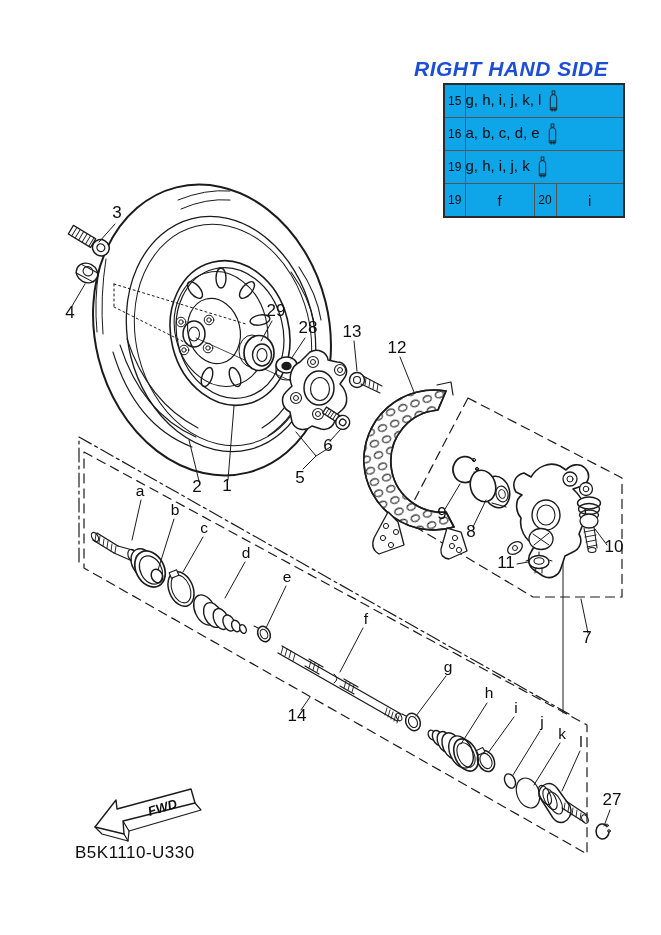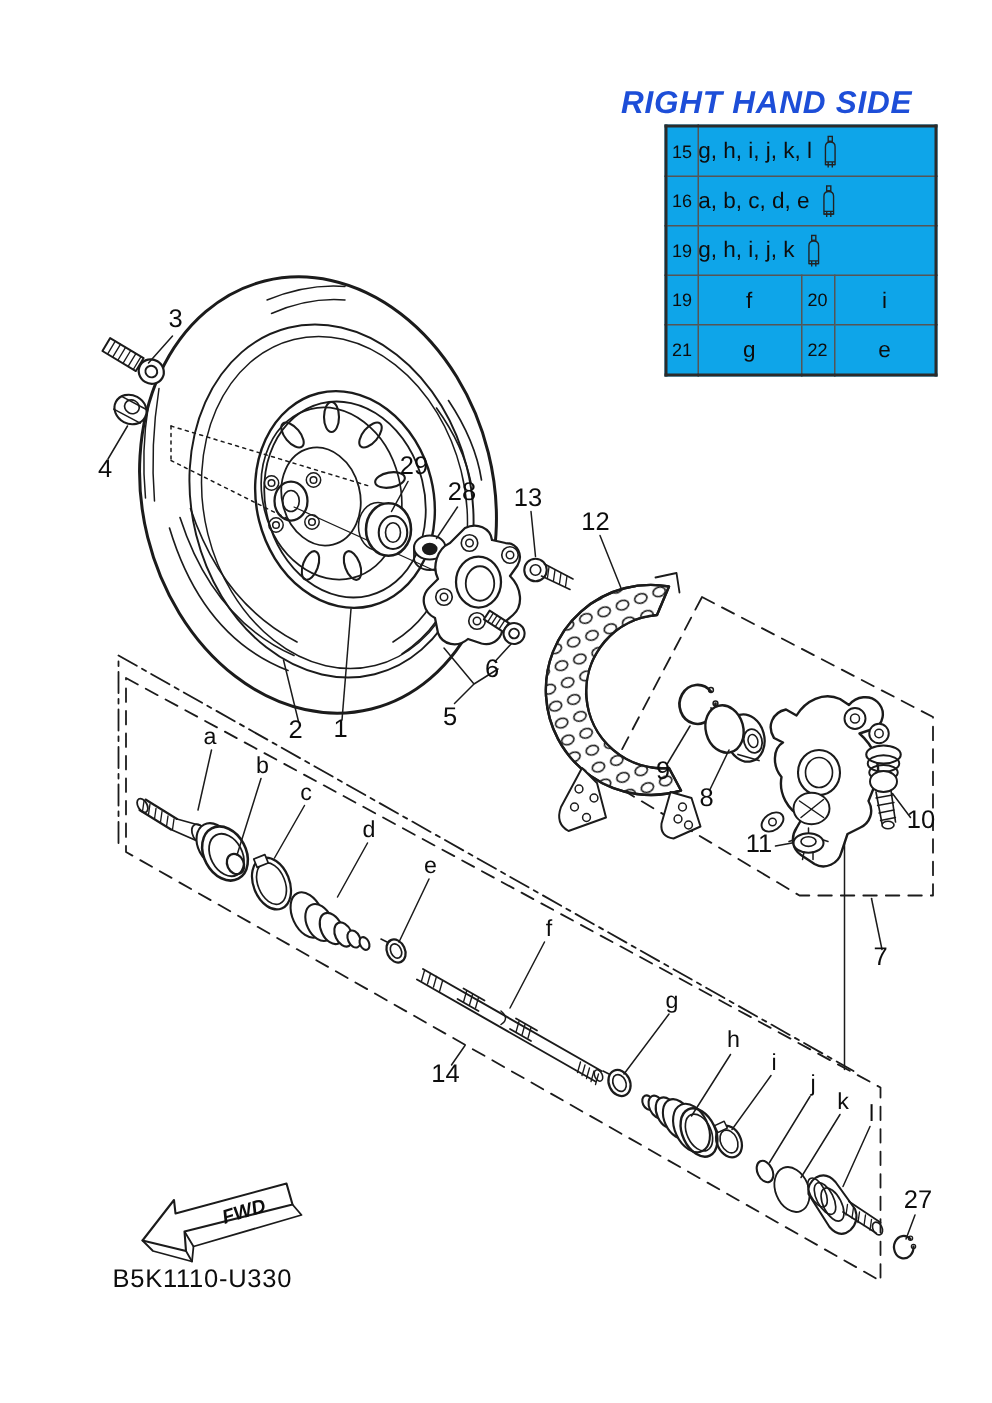--- a/index.html
+++ b/index.html
@@ -440,12 +440,6 @@
     <td class="num2">20</td>
     <td class="letterc">i</td>
   </tr>
-  <tr>
-    <td class="num">21</td>
-    <td class="letterc">g</td>
-    <td class="num2">22</td>
-    <td class="letterc">e</td>
-  </tr>
 </tbody>
     </table>
 

